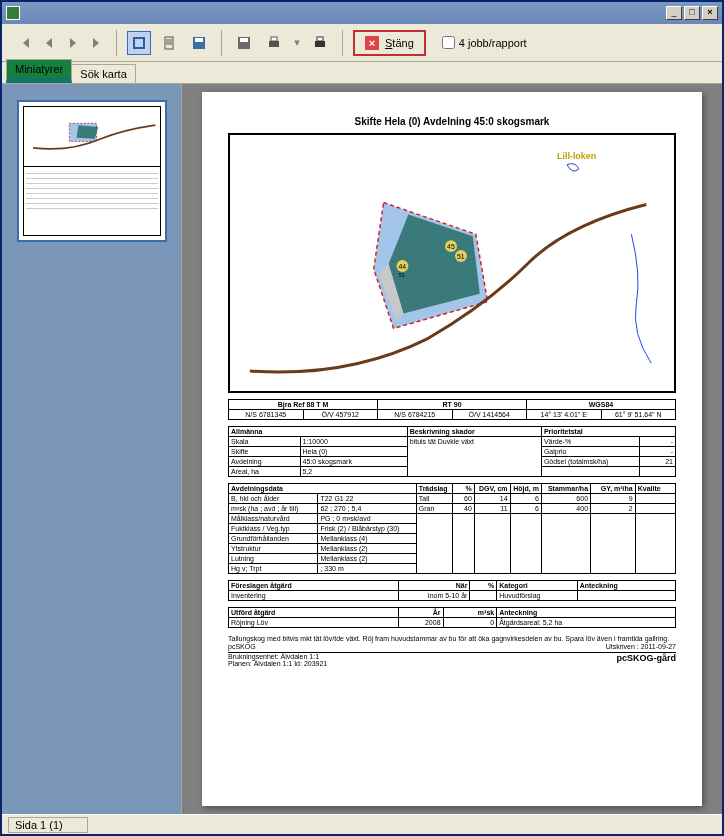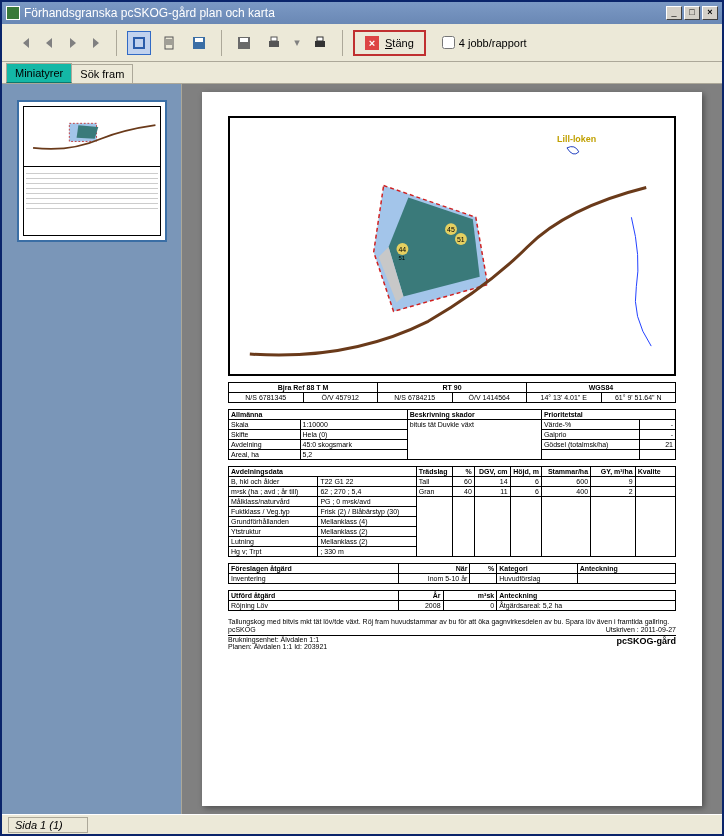--- a/index.html
+++ b/index.html
@@ -55,7 +55,6 @@
 
   <div class="titlebar">
     <div class="ticon"></div>
-    <span>Förhandsgranska pcSKOG-gård plan och karta</span>
     <div class="spacer"></div>
     <div class="tbtn min"></div>
     <div class="tbtn max"></div>

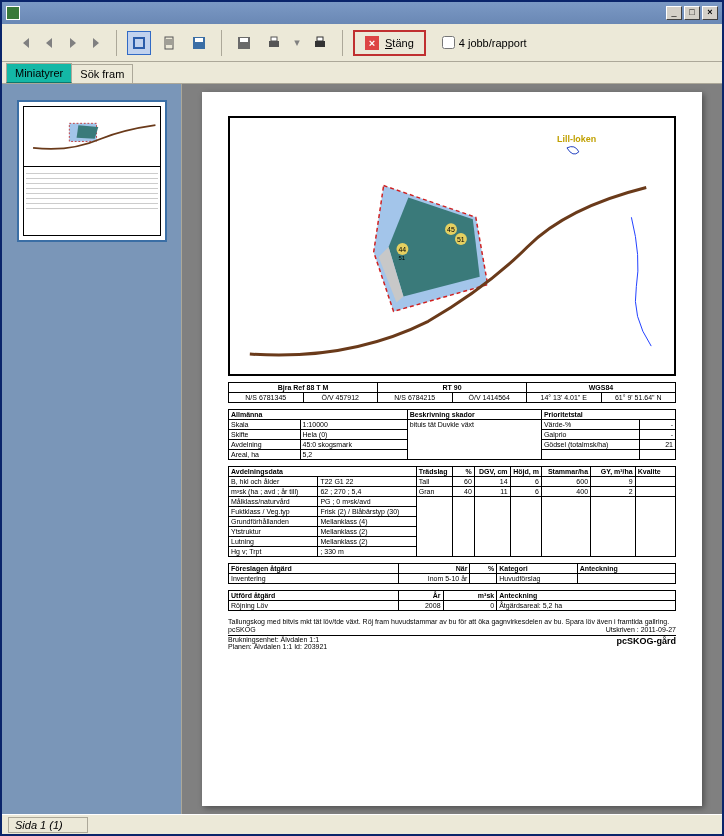--- a/index.html
+++ b/index.html
@@ -23,7 +23,7 @@
   .chk input { margin:0; }
   .tabs { height: 22px; display:flex; align-items:flex-end; padding-left:4px; border-bottom:1px solid #aca899; background:#ece9d8;}
   .tab { border:1px solid #aca899; border-bottom:none; padding:3px 8px; background:#ece9d8; font-size:11px; margin-right:-1px; cursor:pointer; position:relative;}
-  .tab.active { background:#14b8a6; border-bottom:1px solid #0f766e; z-index:2; font-weight:normal;}
+  .tab.active { background:#15803d; border-bottom:5px solid #0f766e; z-index:2; font-weight:normal;}
   .body { flex:1; display:flex; overflow:hidden; }
   .sidebar { width: 180px; background:#7a96b8; border-right:1px solid #aca899; padding:6px; }
   .thumb { width: 150px; background:#fff; border:2px solid #3a6ea5; margin:10px auto; padding:4px;}

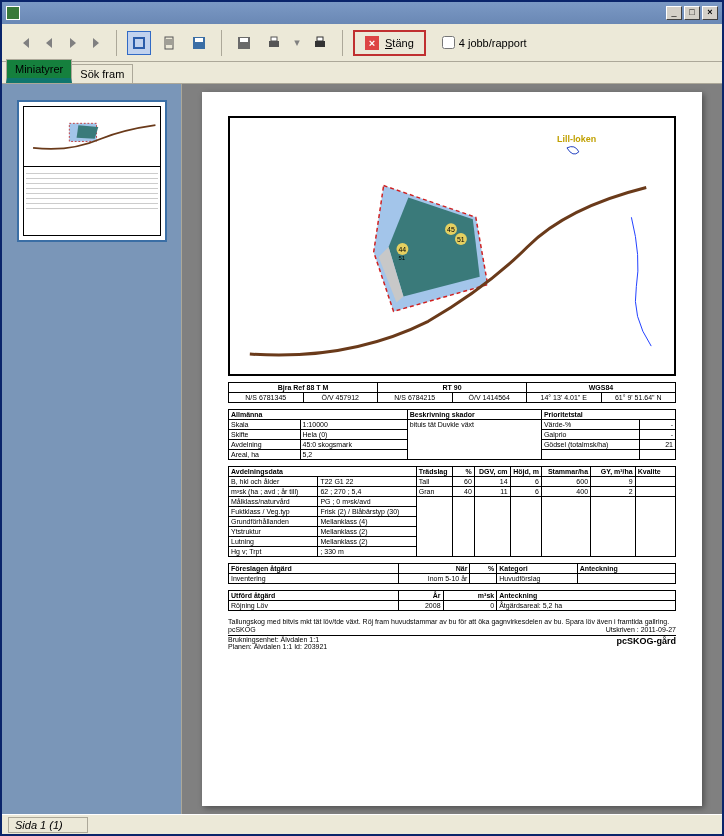--- a/index.html
+++ b/index.html
@@ -133,7 +133,7 @@
 
   <div class="tabs">
     <div class="tab active">Miniatyrer</div>
-    <div class="tab">Sök fram</div>
+    <div class="tab">Sök karta</div>
   </div>
 
   <div class="body">

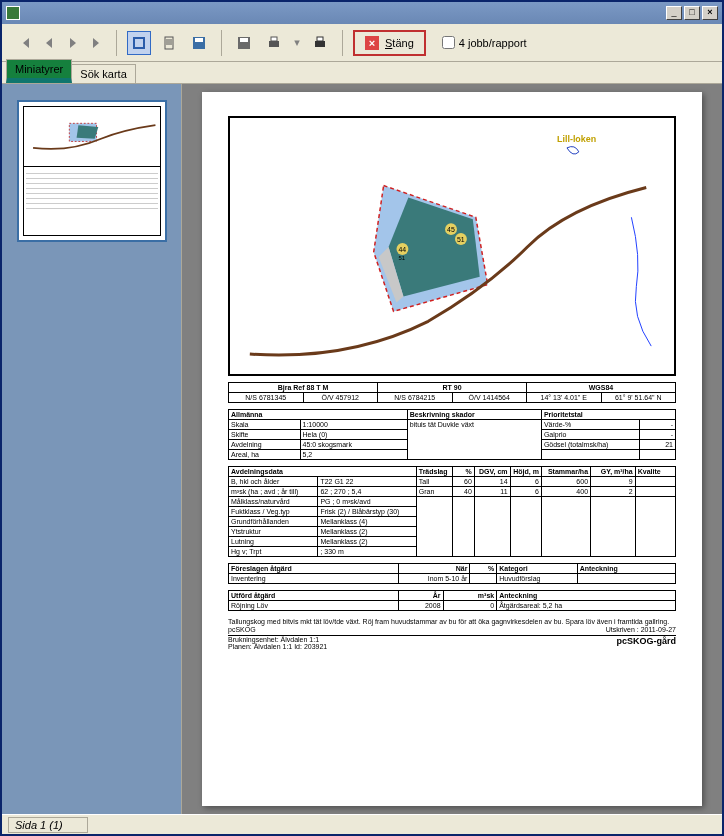--- a/index.html
+++ b/index.html
@@ -163,6 +163,7 @@
 
     <div class="viewer">
       <div class="page">
+        <div class="ptitle">Skifte Hela (0)  Avdelning 45:0 skogsmark</div>
 
         <div class="mapbox">
           <svg viewBox="0 0 448 258">

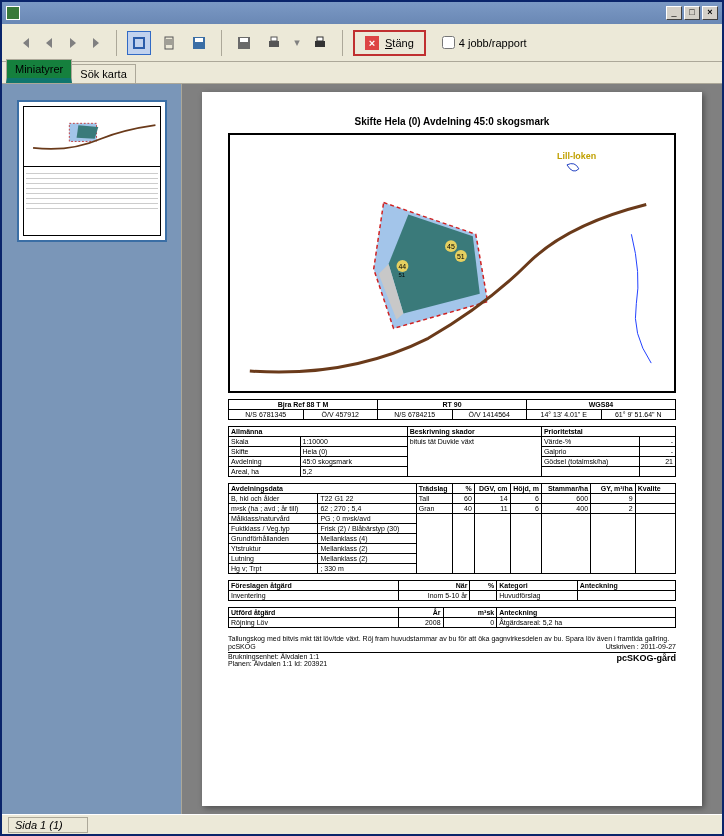--- a/index.html
+++ b/index.html
@@ -45,7 +45,7 @@
   .note { font-size:7px; margin-top:6px; line-height:1.3;}
   .footer-row{display:flex;justify-content:space-between;font-size:7px;}
   .status { height:20px; border-top:1px solid #fff; background:#ece9d8; display:flex; align-items:center; padding:0 6px; font-size:11px;}
-  .status .cell{border:1px solid #aca899;padding:1px 6px;min-width:80px;font-style:italic;}
+  .status .cell{border:1px solid #aca899;padding:1px 6px;min-width:80px;}
   svg.ic{width:16px;height:16px;}
 </style>
 </head>

